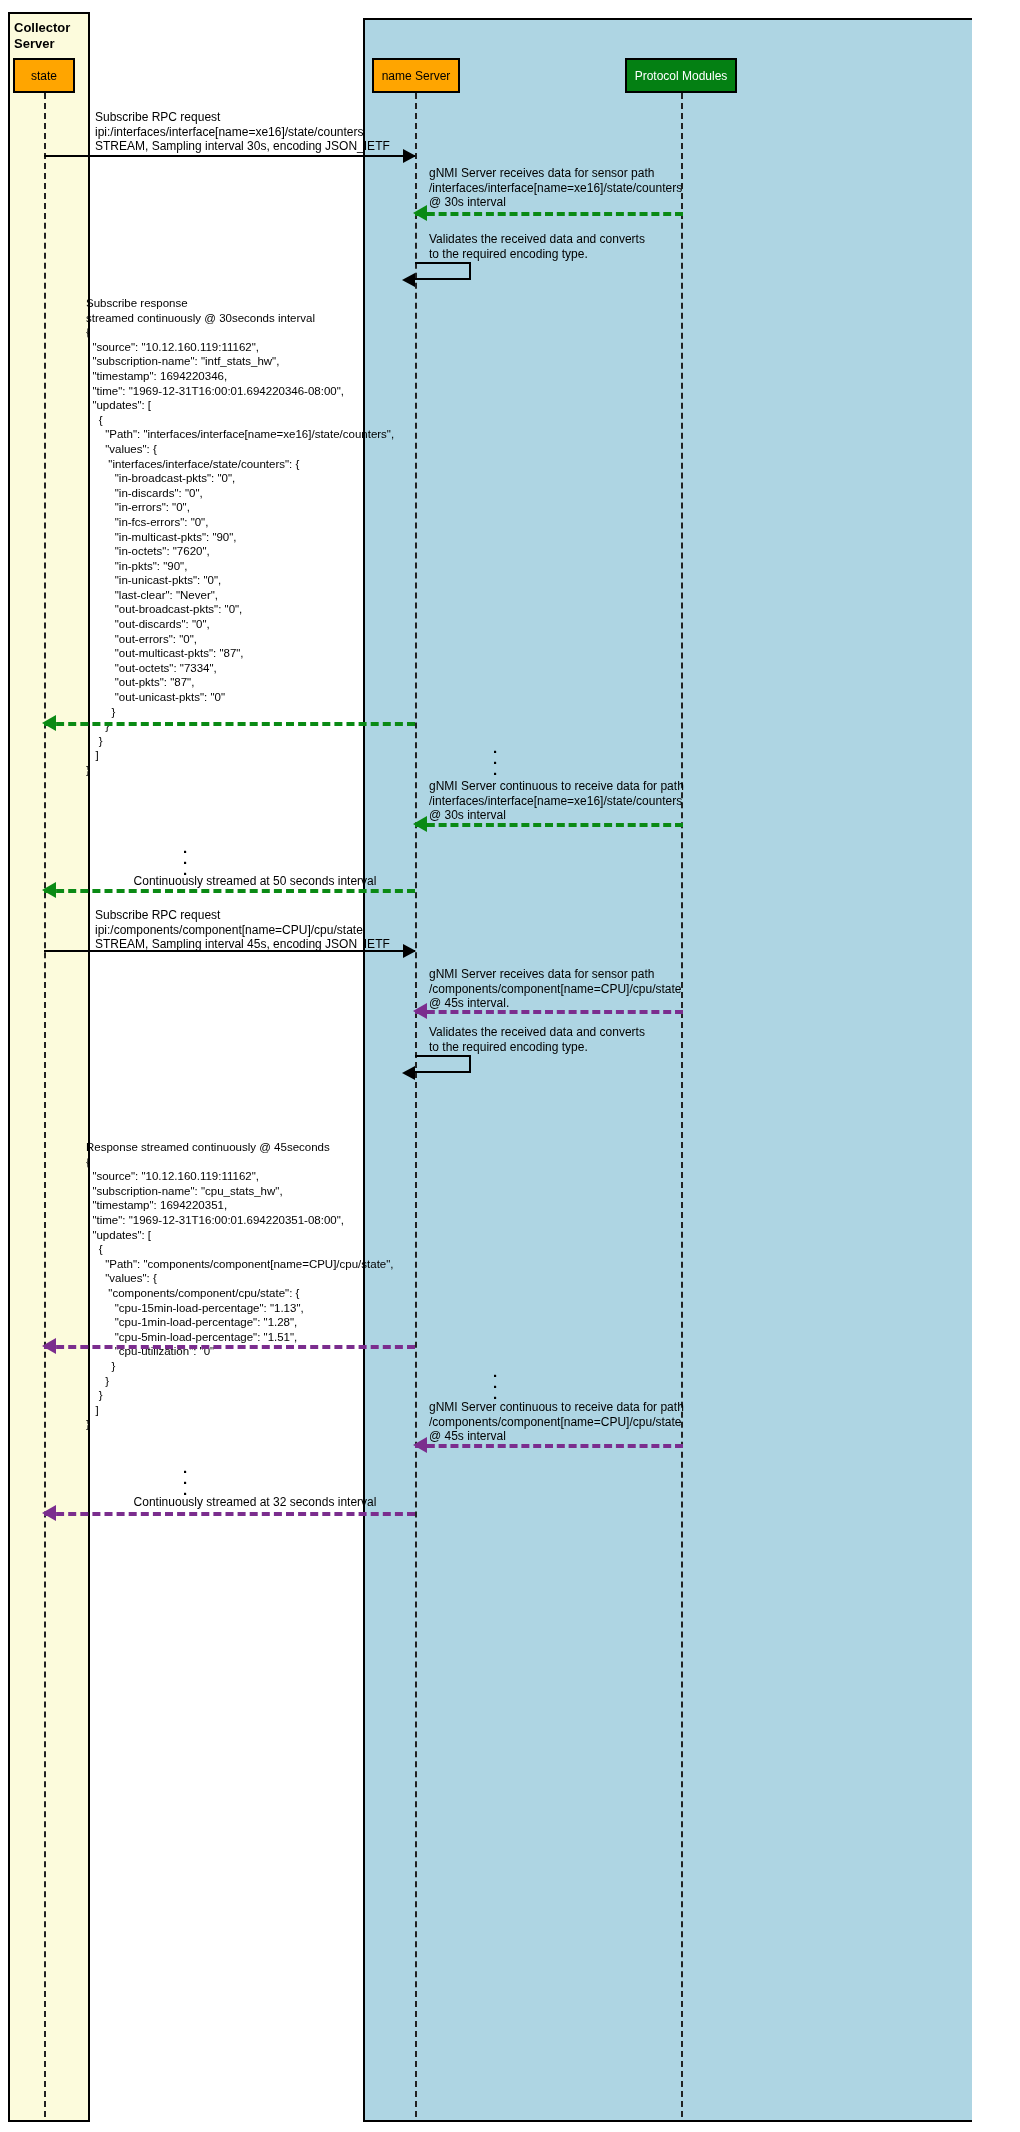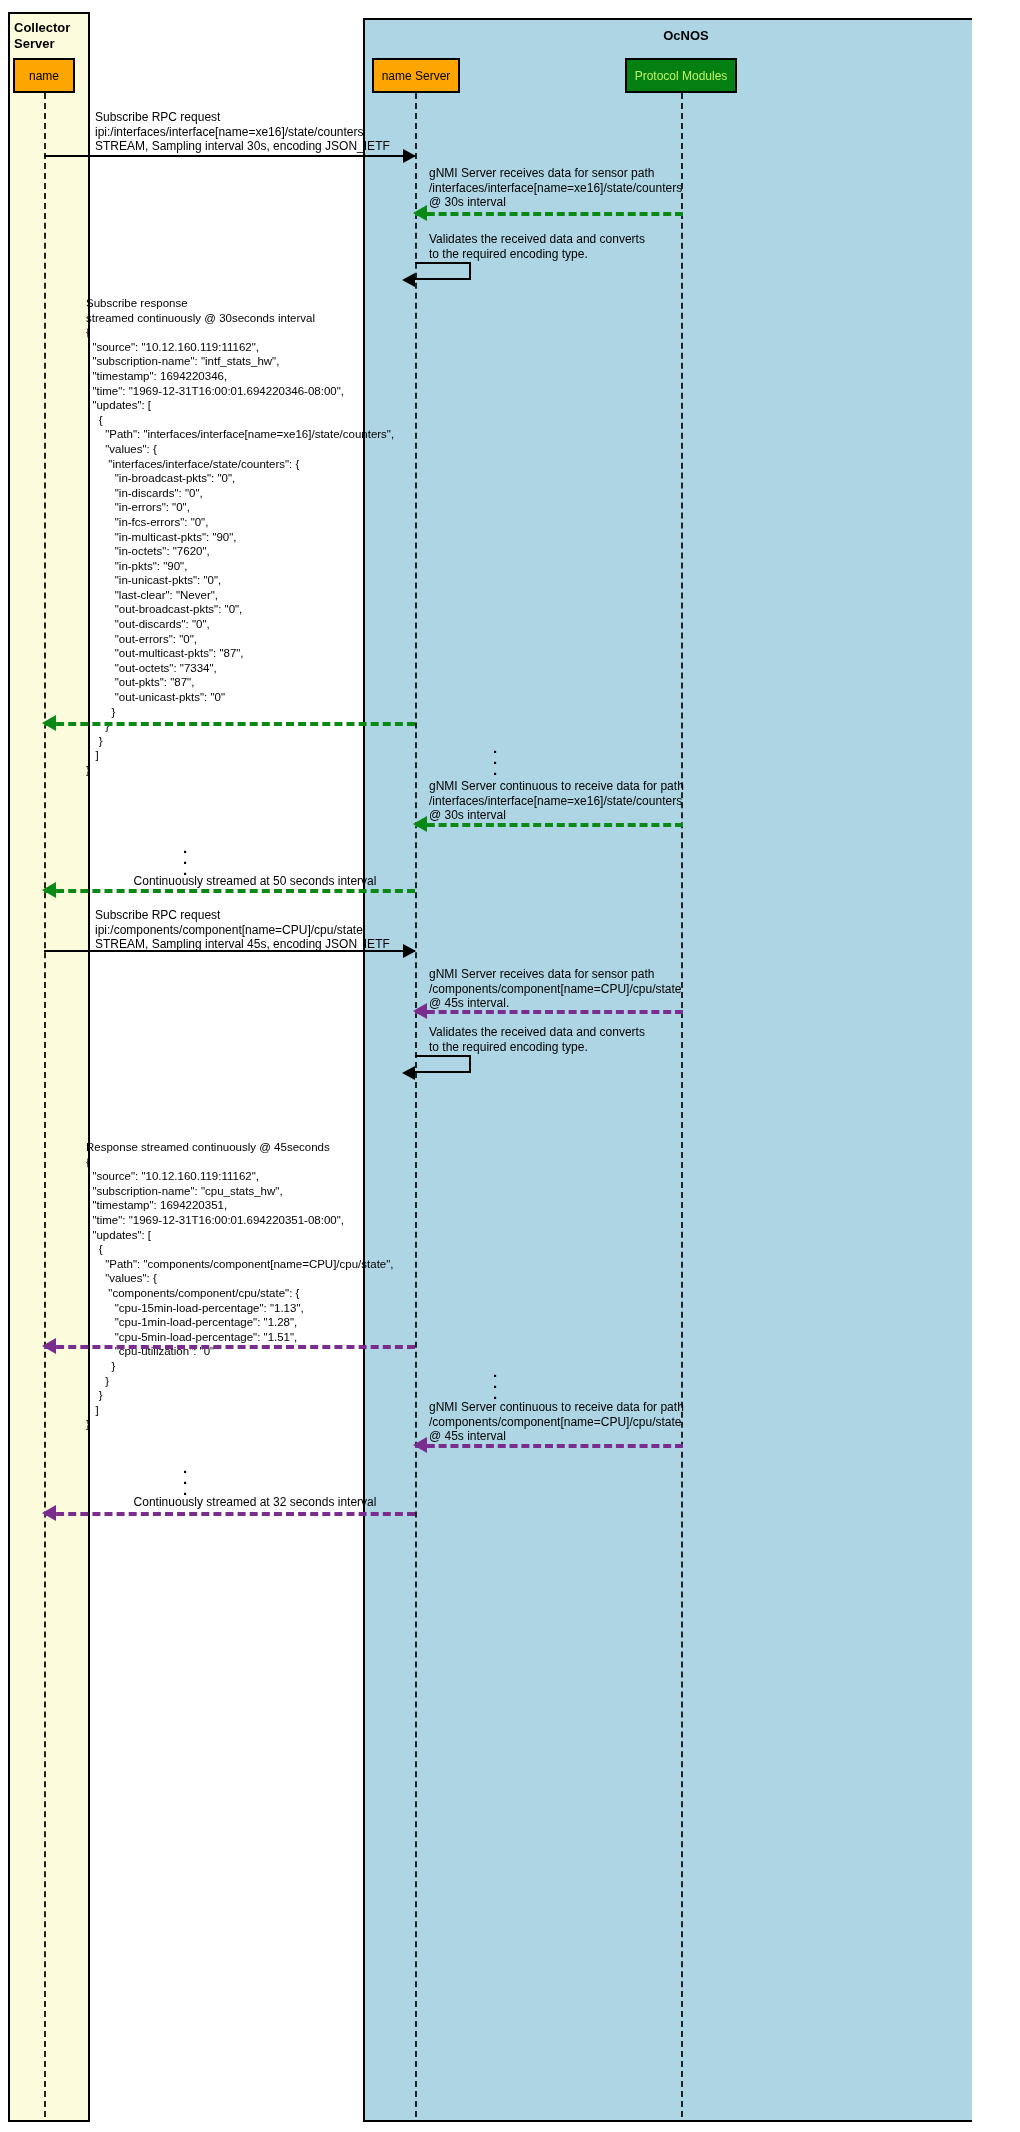--- a/index.html
+++ b/index.html
@@ -171,7 +171,6 @@
 Server</div>
 
   <div class="container-box" id="ocnos-container"></div>
-  <div class="container-title" id="ocnos-title">OcNOS</div>
 
   <div class="actor" id="actor-gnmic">
     <span>name</span>

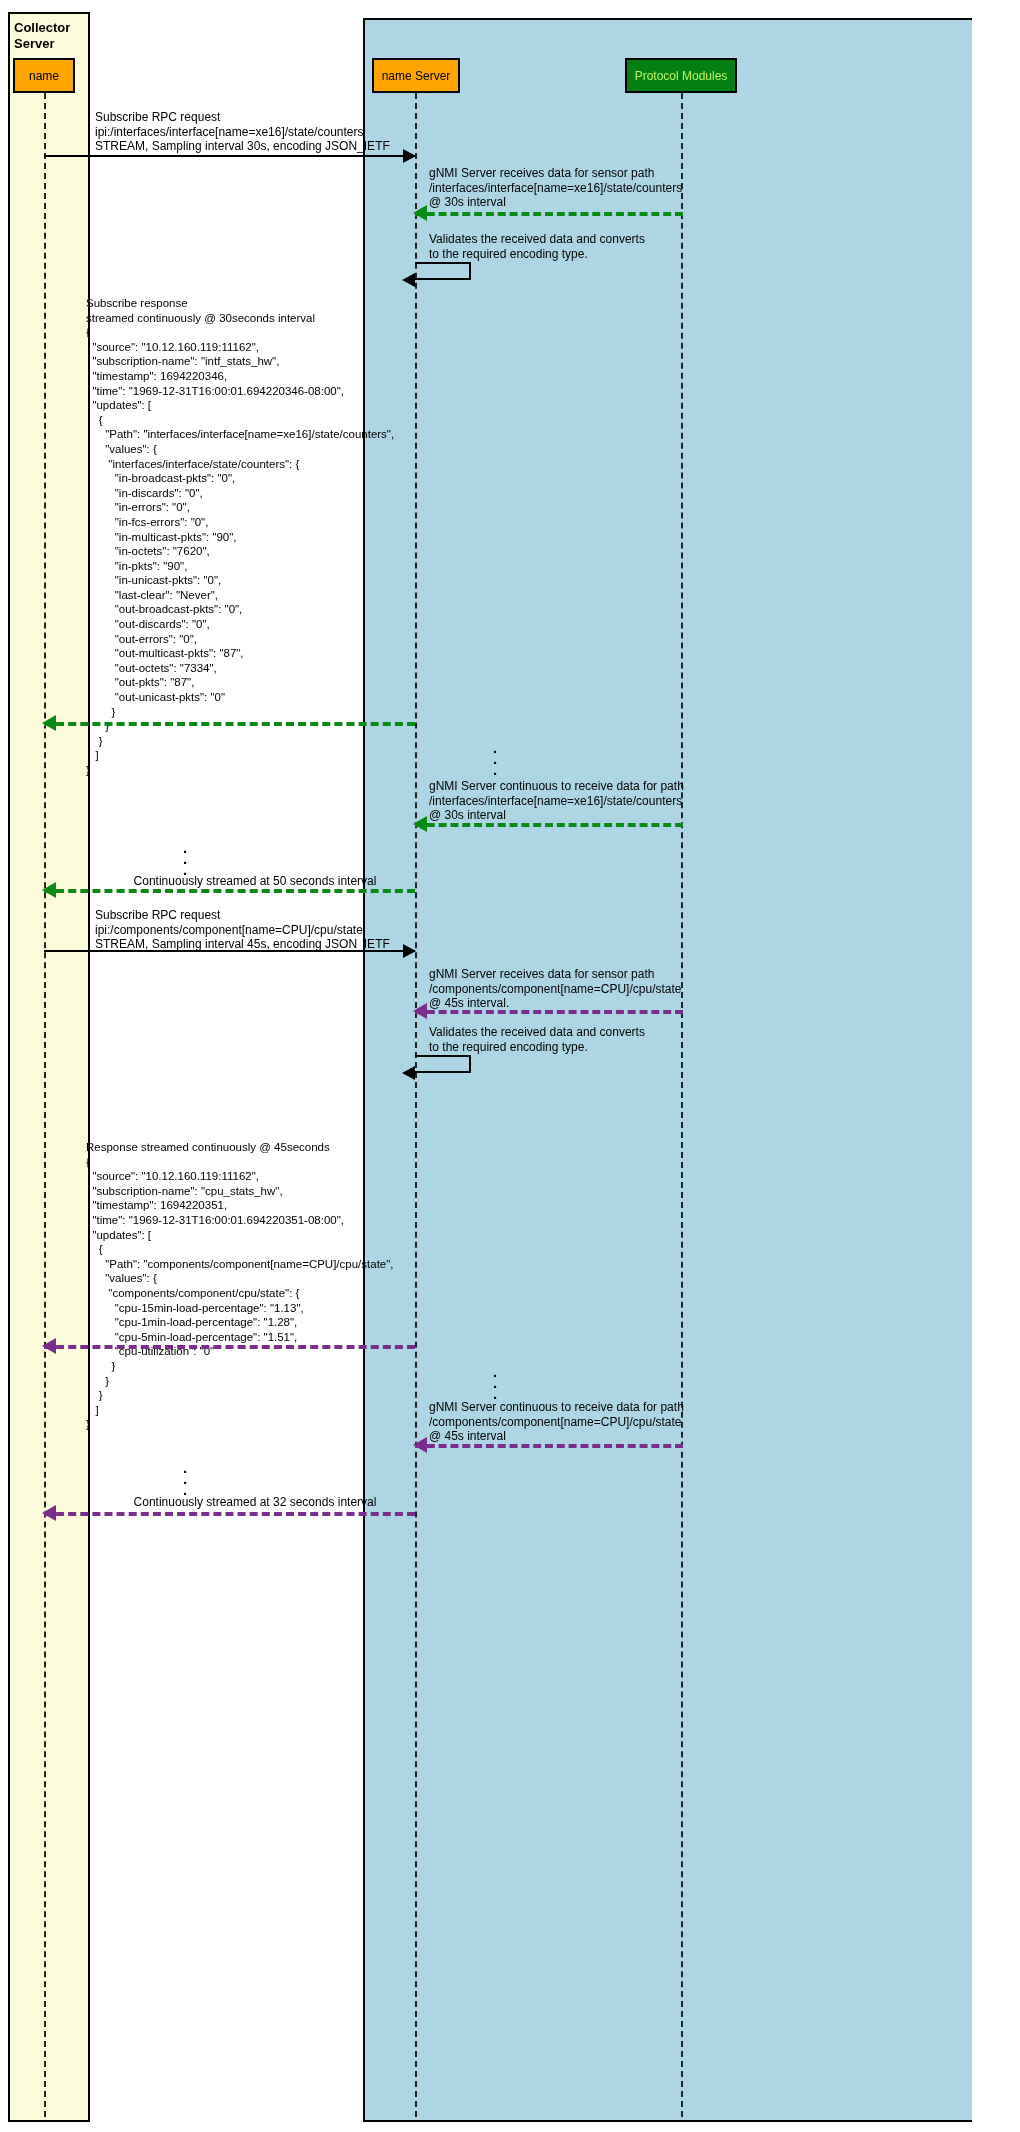--- a/index.html
+++ b/index.html
@@ -173,7 +173,7 @@
   <div class="container-box" id="ocnos-container"></div>
 
   <div class="actor" id="actor-gnmic">
-    <span>name</span>
+    <span>state</span>
   </div>
   <div class="actor" id="actor-gnmi-server">
     <span>name Server</span>

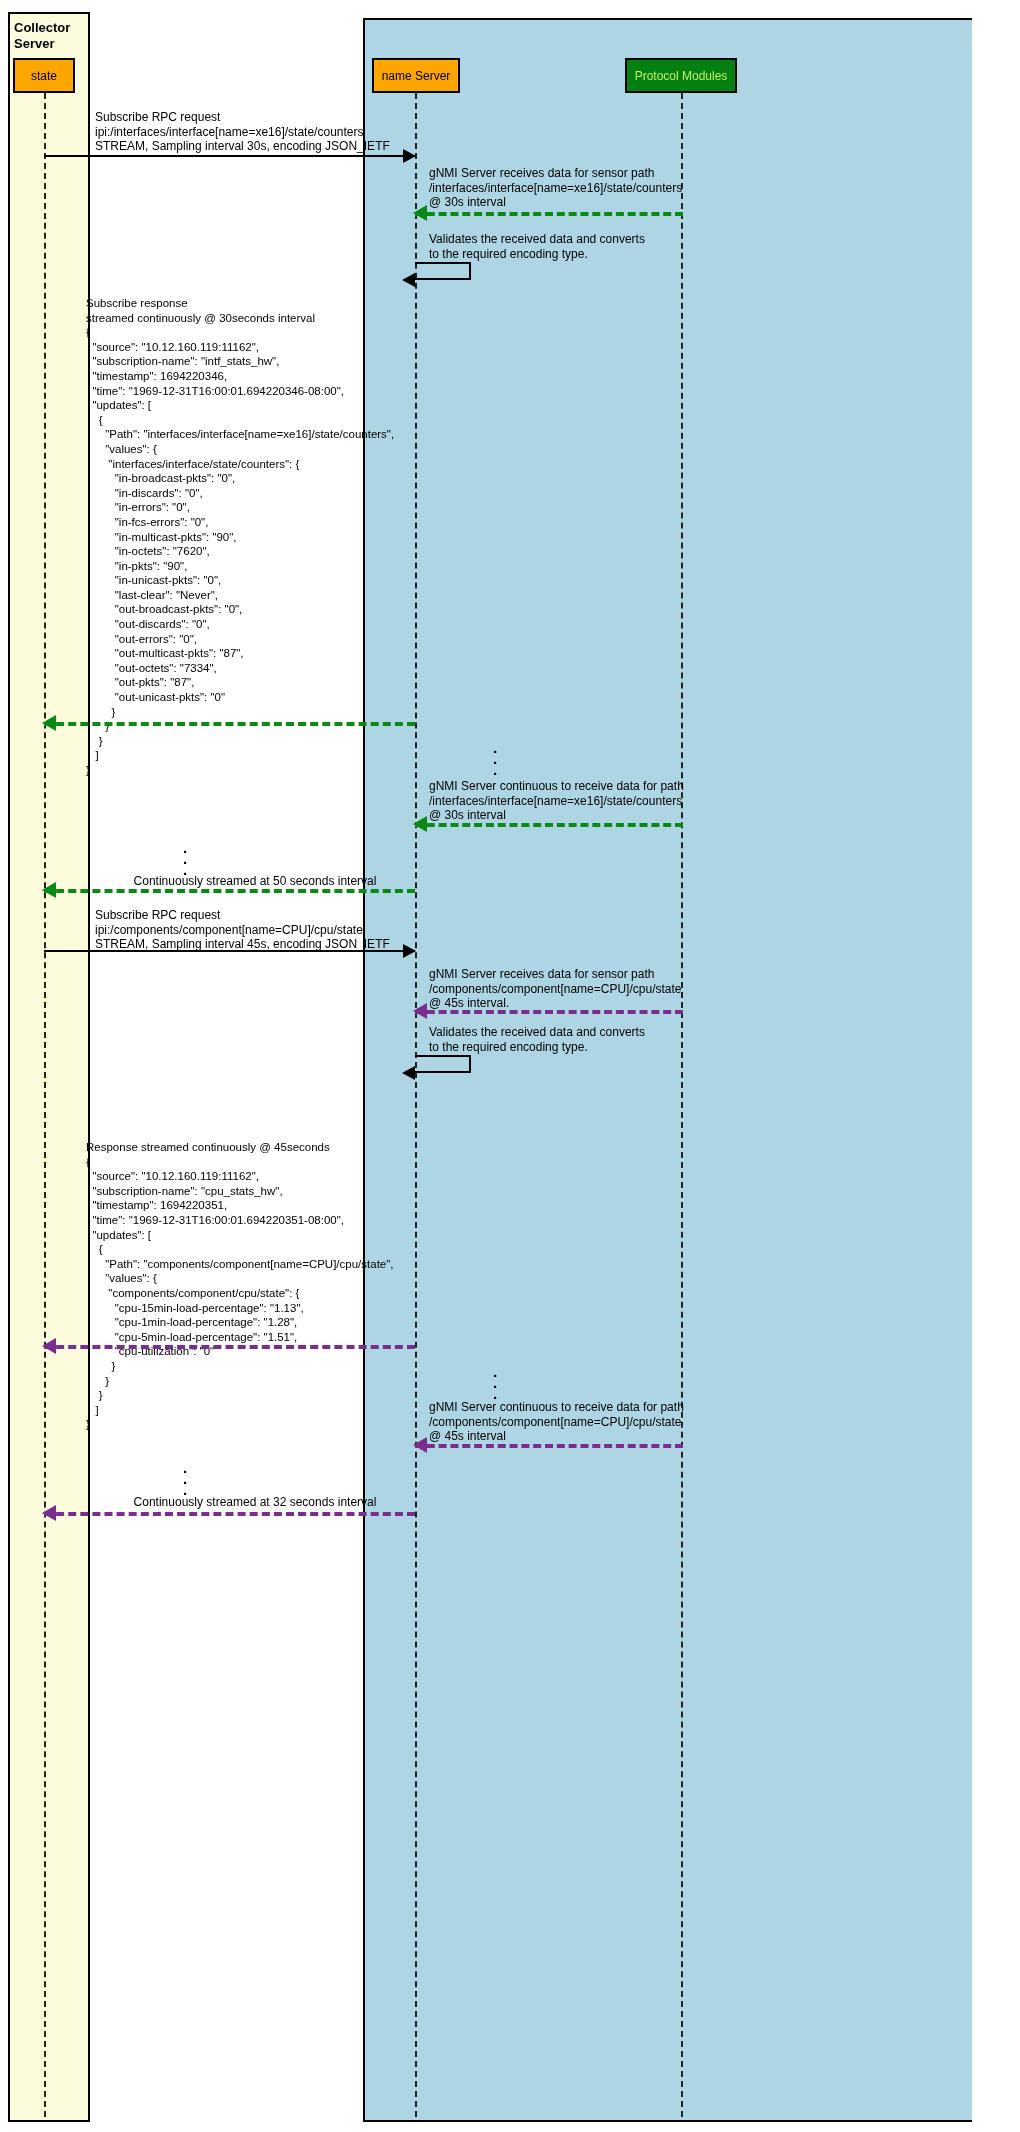--- a/index.html
+++ b/index.html
@@ -179,7 +179,7 @@
     <span>name Server</span>
   </div>
   <div class="actor" id="actor-protocol-modules">
-    <span style="color:#bef264">Protocol Modules</span>
+    <span style="color:#ffffff">Protocol Modules</span>
   </div>
 
   <div class="lifeline" id="lifeline-gnmic"></div>

